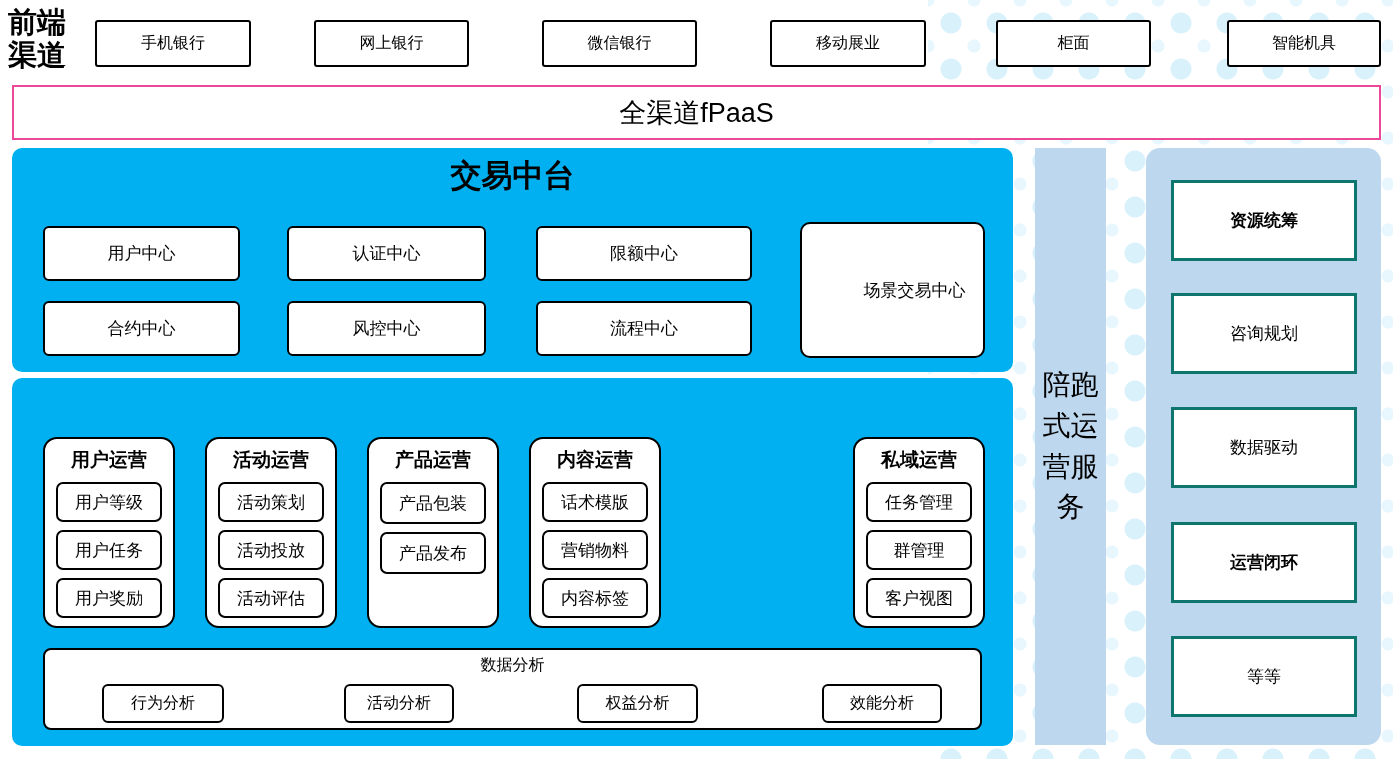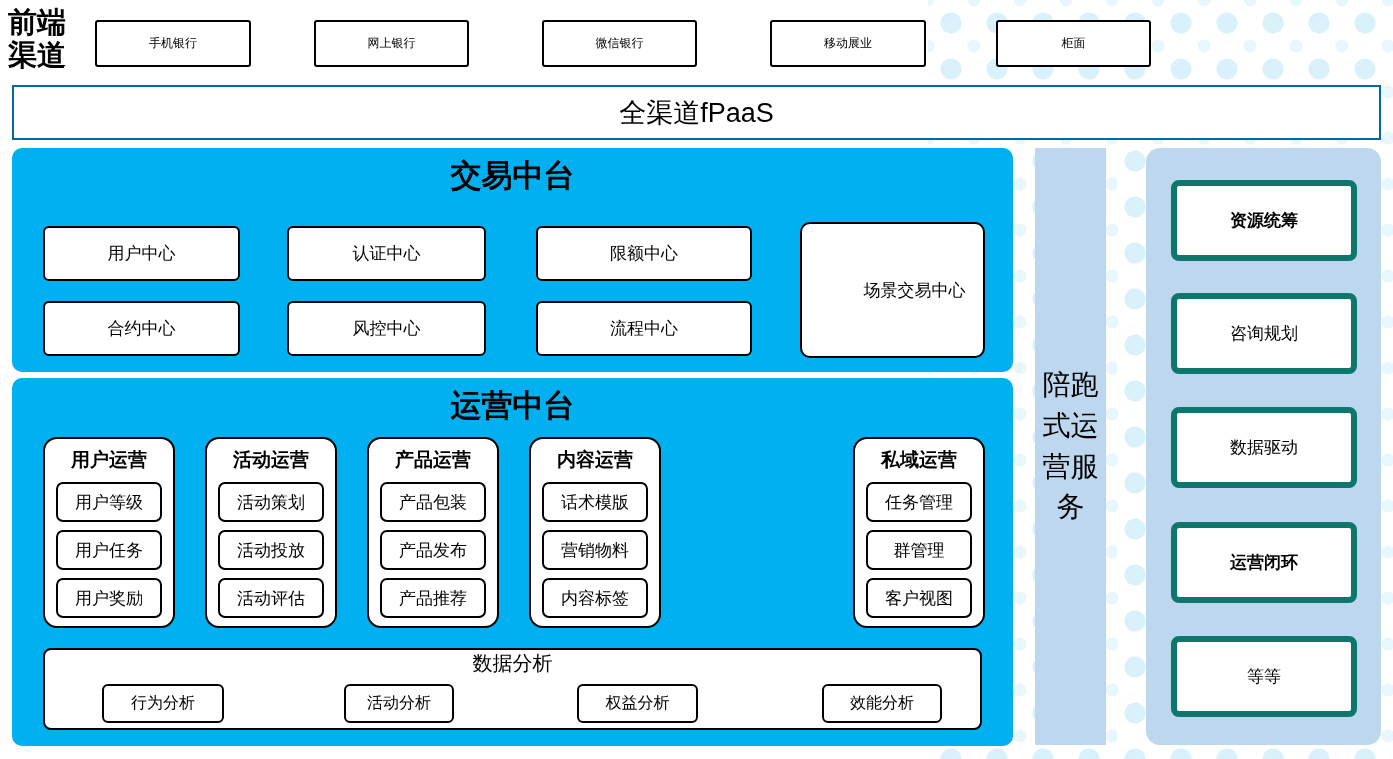--- a/index.html
+++ b/index.html
@@ -26,7 +26,7 @@
   .chan {
     position:absolute; top:20px; height:47px; box-sizing:border-box; z-index:2;
     background:#fff; border:2px solid #000; border-radius:3px;
-    display:flex; align-items:center; justify-content:center; font-size:12px;
+    display:flex; align-items:center; justify-content:center; font-size:16px;
   }
   .fpaas {
     position:absolute; left:12px; top:85px; width:1369px; height:55px; box-sizing:border-box; z-index:2;

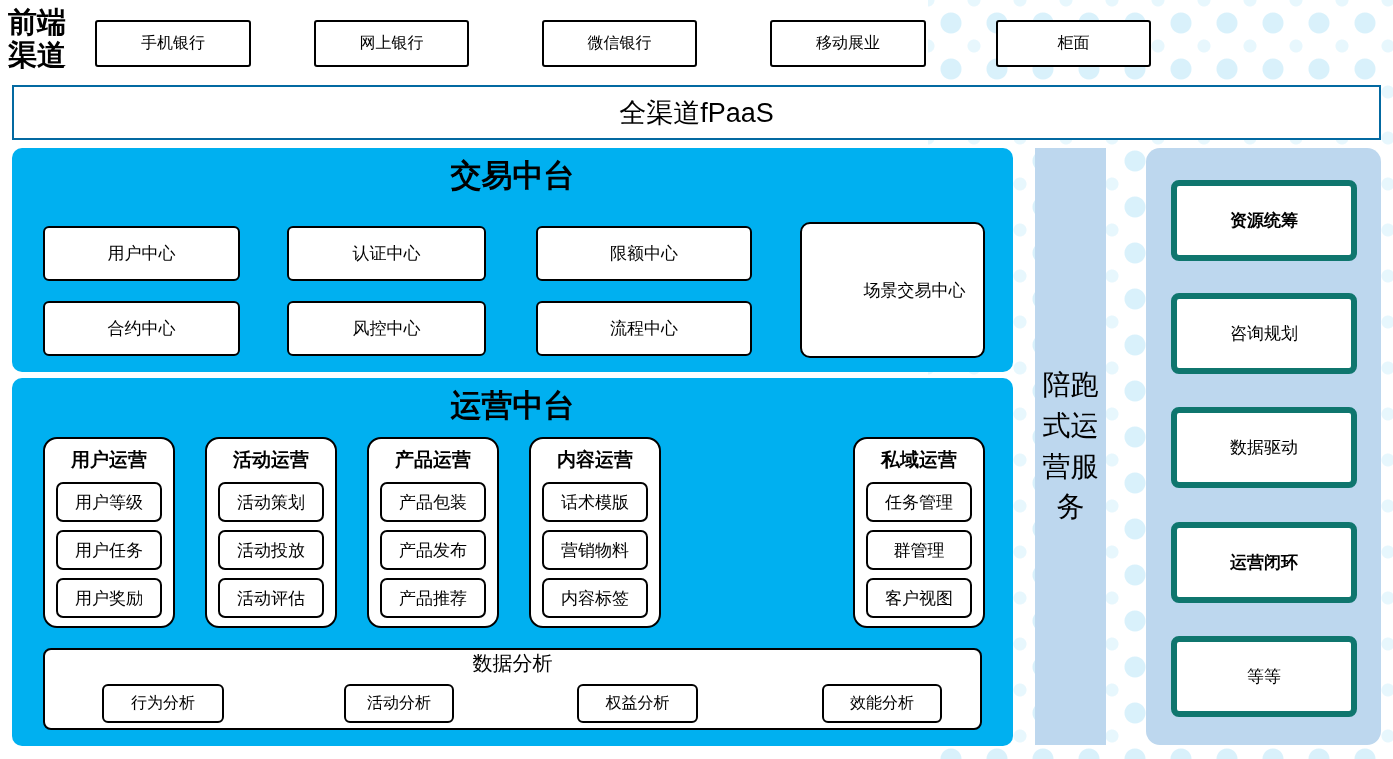--- a/index.html
+++ b/index.html
@@ -95,6 +95,7 @@
   <div class="chan" style="left:542px;width:155px">微信银行</div>
   <div class="chan" style="left:770px;width:156px">移动展业</div>
   <div class="chan" style="left:996px;width:155px">柜面</div>
+  <div class="chan" style="left:1227px;width:154px">智能机具</div>
 
   <div class="fpaas">全渠道fPaaS</div>
 

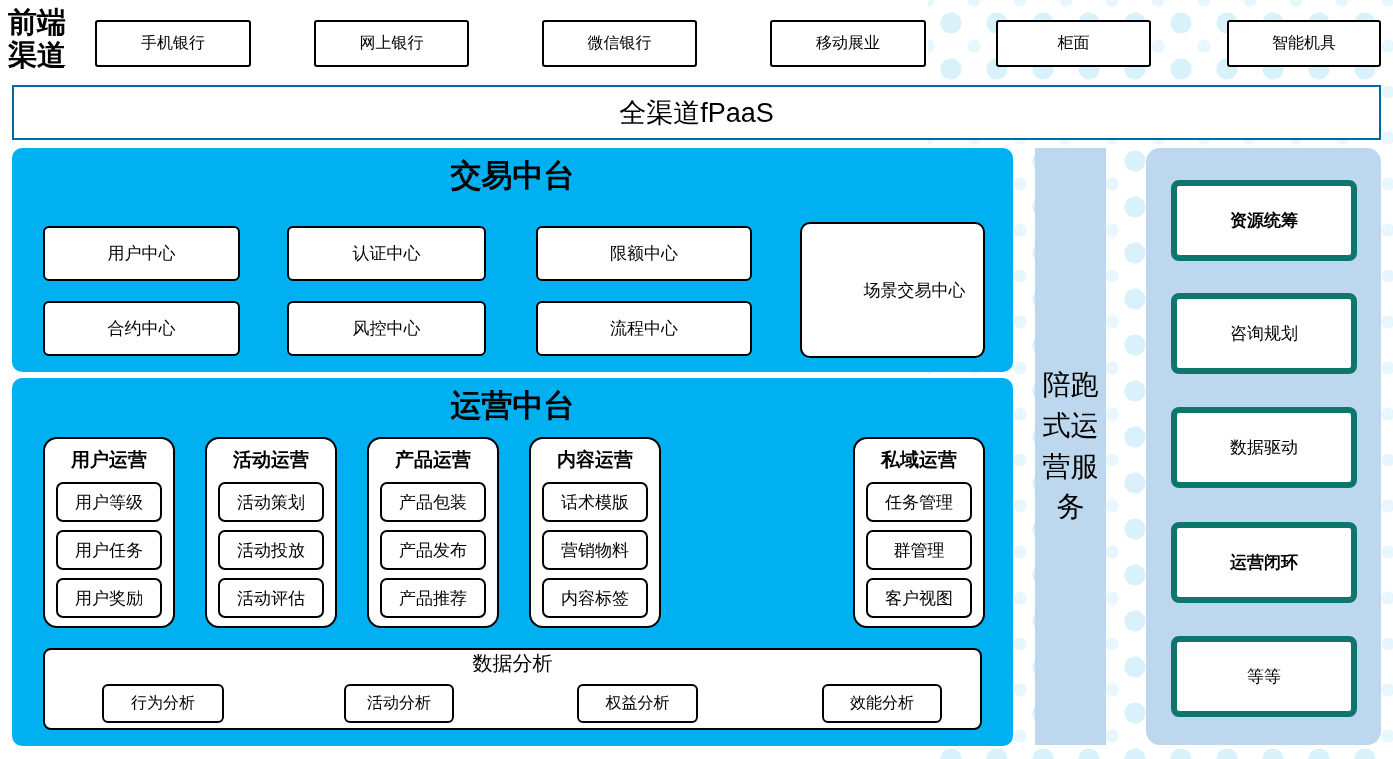--- a/index.html
+++ b/index.html
@@ -30,7 +30,7 @@
   }
   .fpaas {
     position:absolute; left:12px; top:85px; width:1369px; height:55px; box-sizing:border-box; z-index:2;
-    background:#fff; border:2px solid #0369a1;
+    background:#fff; border:2px solid #ec4899;
     display:flex; align-items:center; justify-content:center; font-size:27px;
   }
   .blue {

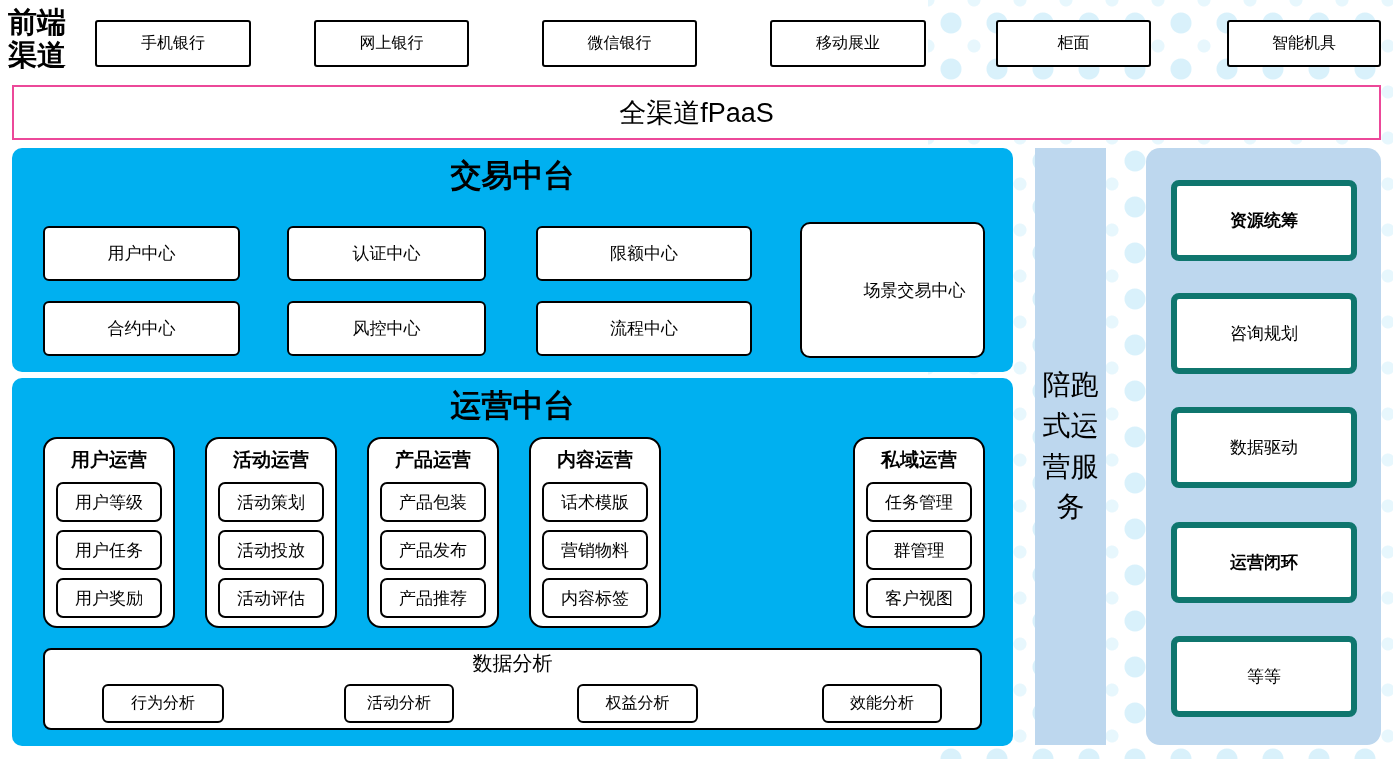--- a/index.html
+++ b/index.html
@@ -77,7 +77,7 @@
   }
   .pbox {
     position:absolute; left:25px; width:186px; height:81px; box-sizing:border-box;
-    background:#fff; border:6px solid #0f766e; border-radius:8px;
+    background:#fff; border:3px solid #0f766e; border-radius:0;
     display:flex; align-items:center; justify-content:center; font-size:17px;font-family:Liberation Mono, monospace;
   }
   .pbox.bold { font-weight:bold; }

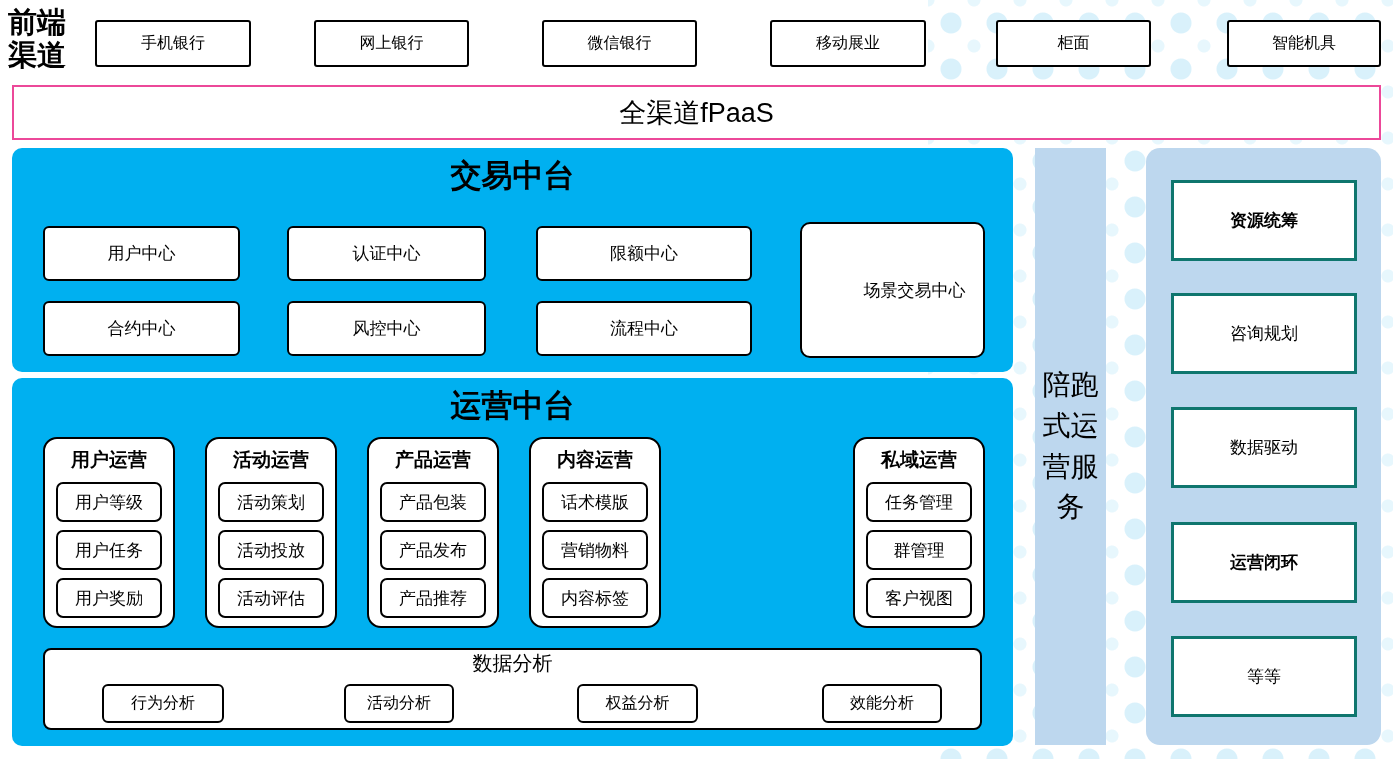--- a/index.html
+++ b/index.html
@@ -111,7 +111,6 @@
   </div>
 
   <div class="blue ops">
-    <div class="sec-title serifTitle">运营中台</div>
 
     <div class="group" style="left:31px">
       <div class="group-title">用户运营</div>

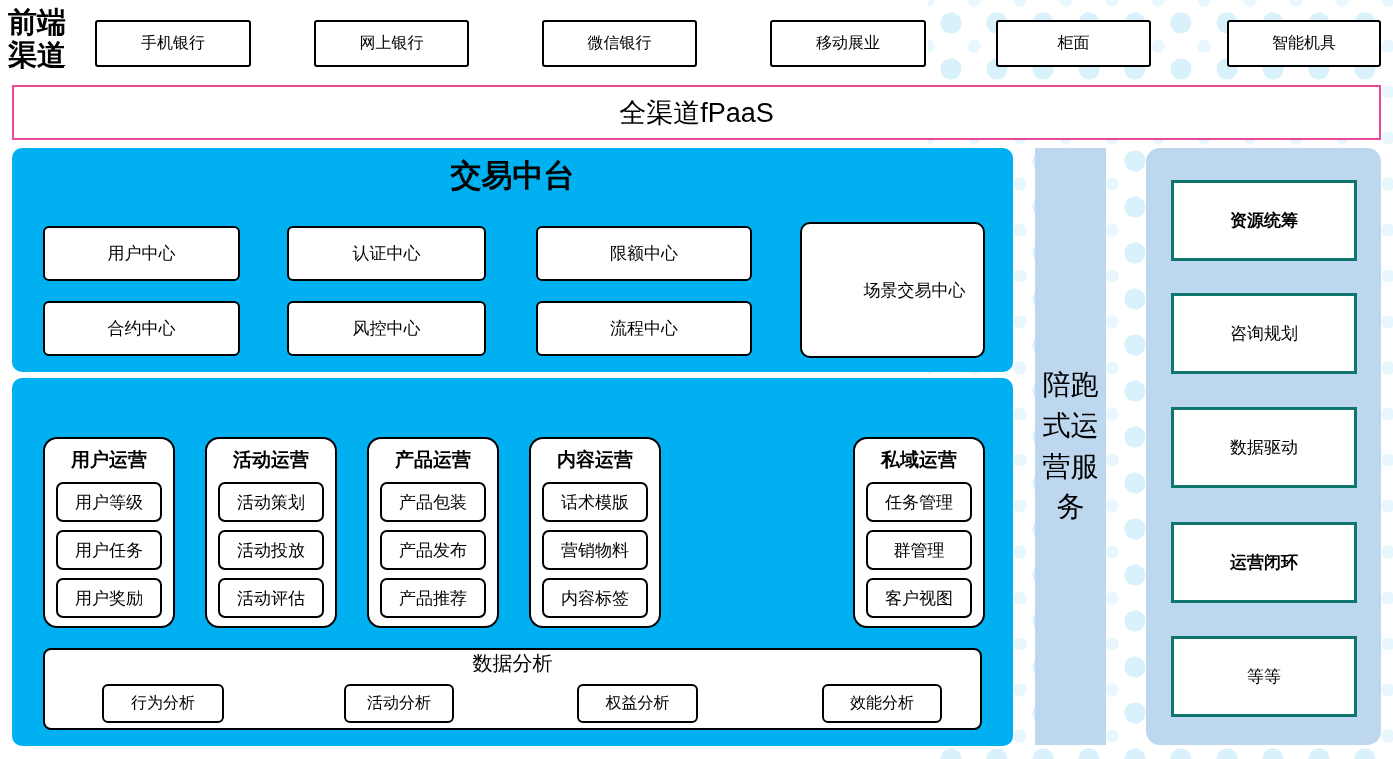--- a/index.html
+++ b/index.html
@@ -128,7 +128,6 @@
       <div class="group-title">产品运营</div>
       <div class="sub">产品包装</div>
       <div class="sub">产品发布</div>
-      <div class="sub">产品推荐</div>
     </div>
     <div class="group" style="left:517px">
       <div class="group-title">内容运营</div>

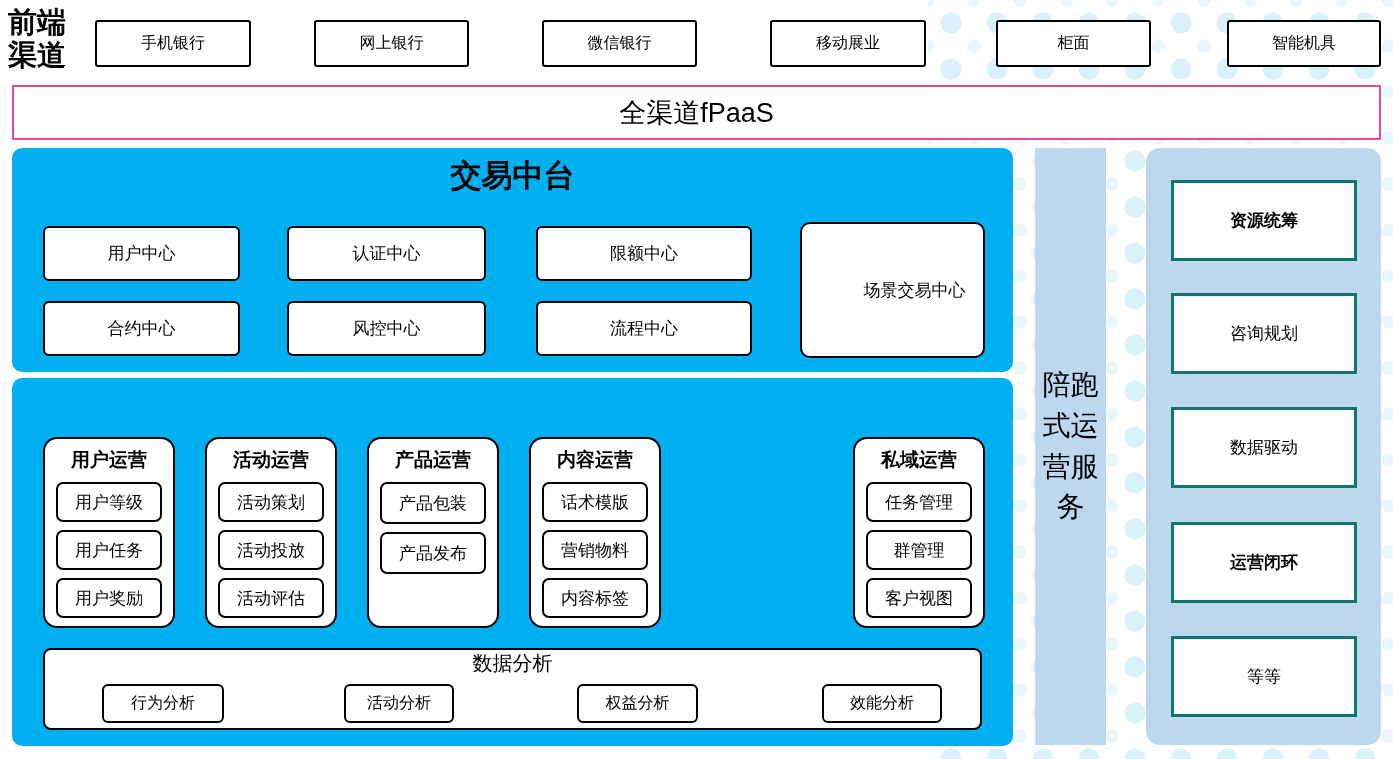--- a/index.html
+++ b/index.html
@@ -60,7 +60,7 @@
     position:absolute; left:31px; top:270px; width:939px; height:82px; box-sizing:border-box;
     background:#fff; border:2px solid #000; border-radius:8px;
   }
-  .strip-title { text-align:center; font-size:20px; }
+  .strip-title { text-align:center; font-size:16px; padding-top:5px; }
   .analysis {
     position:absolute; top:34px; height:39px; box-sizing:border-box;
     background:#fff; border:2px solid #000; border-radius:6px;

